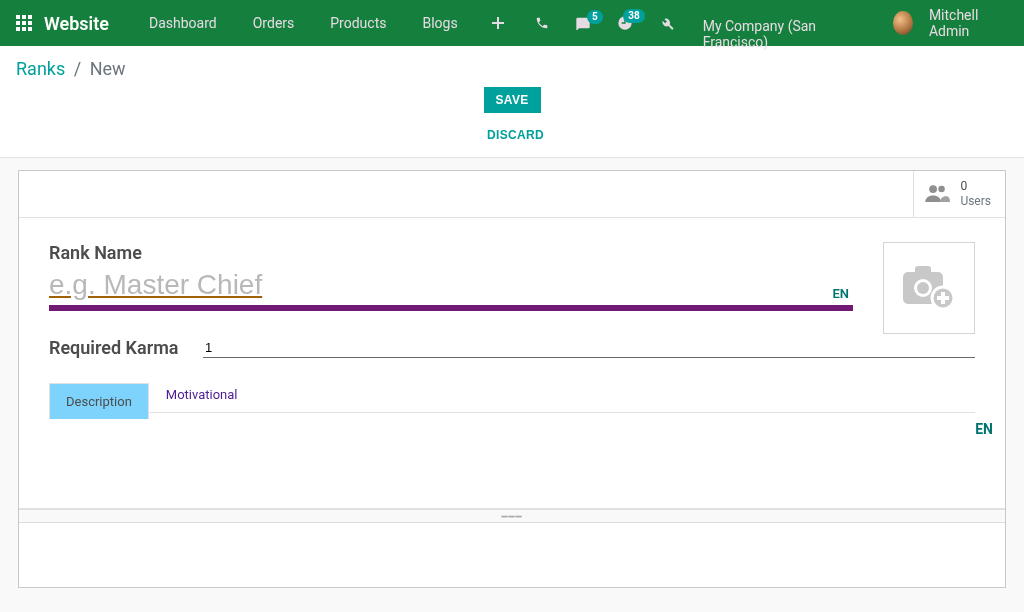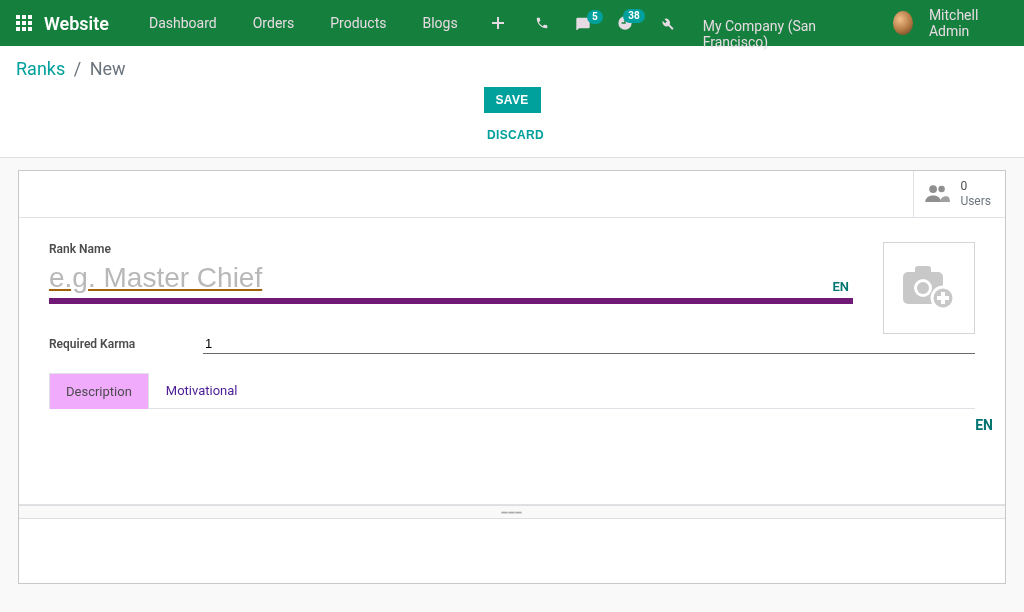--- a/index.html
+++ b/index.html
@@ -170,7 +170,7 @@
   }
   .col-left { flex: 1; }
   .label {
-    font-size: 12px;
+    font-size: 18px;
     font-weight: 600;
     color: #4c4c4c;
     margin-bottom: 4px;

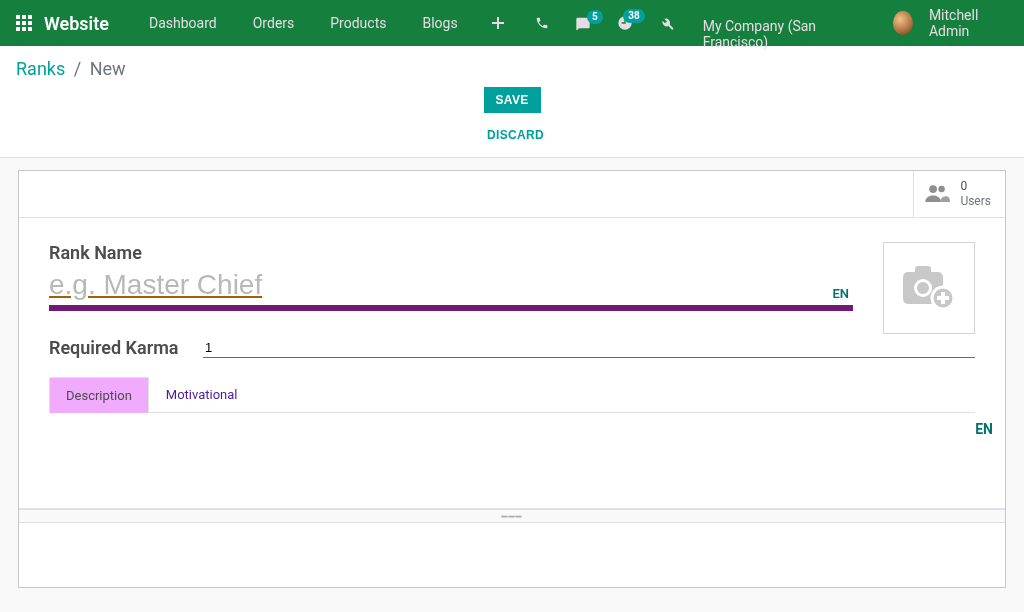--- a/index.html
+++ b/index.html
@@ -250,8 +250,8 @@
   .tab.active {
     color: #4c4c4c;
     border-color: #dee2e6;
-    background: #f0abfc;
-    top: 1px;
+    background: #7dd3fc;
+    top: 7px;
   }
 
   .tab-content {

